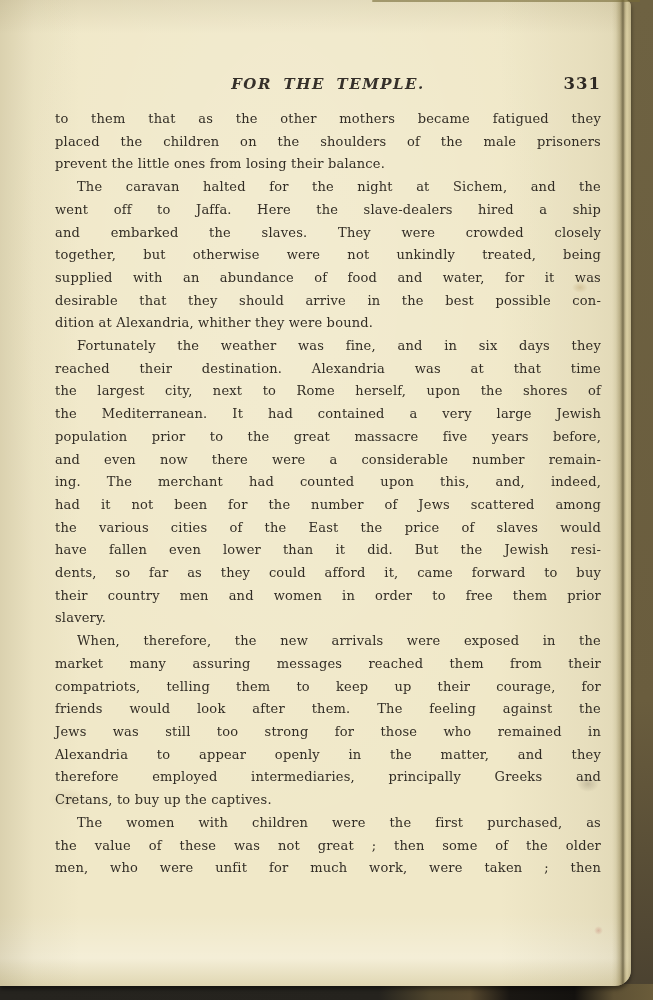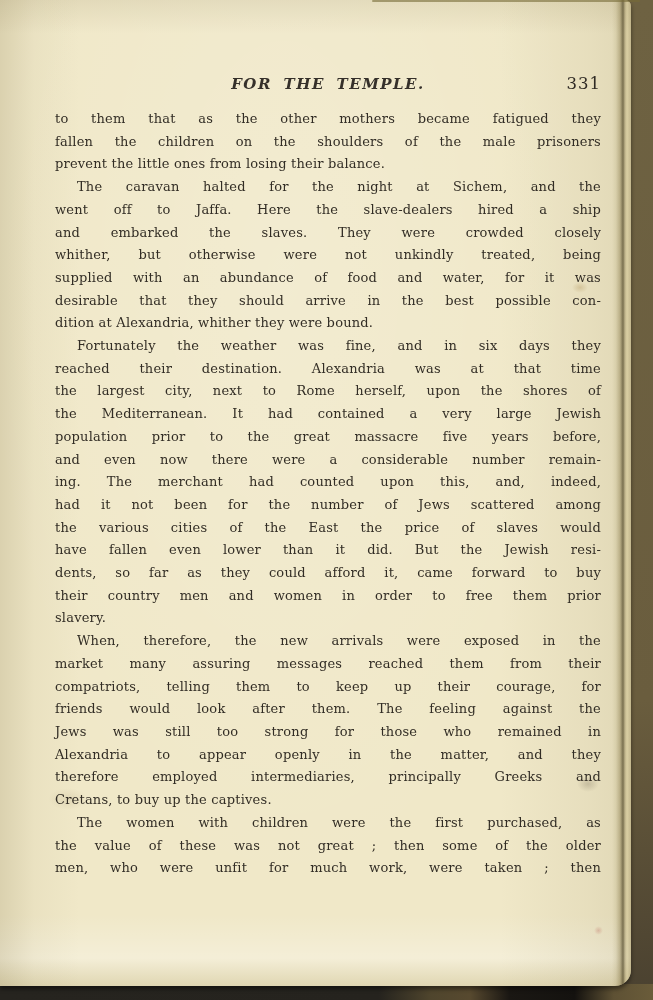--- a/index.html
+++ b/index.html
@@ -75,7 +75,7 @@
   }
   .page-number{
     position:absolute;right:0;top:0;
-    font-size:16.5px;letter-spacing:1px;font-weight:400;color:#2f2a24;
+    font-size:16.5px;letter-spacing:1px;font-weight:700;color:#2f2a24;
   }
   .text-block{margin-top:12px;font-size:13px;line-height:22.7px;letter-spacing:0.2px;}
   .text-line{

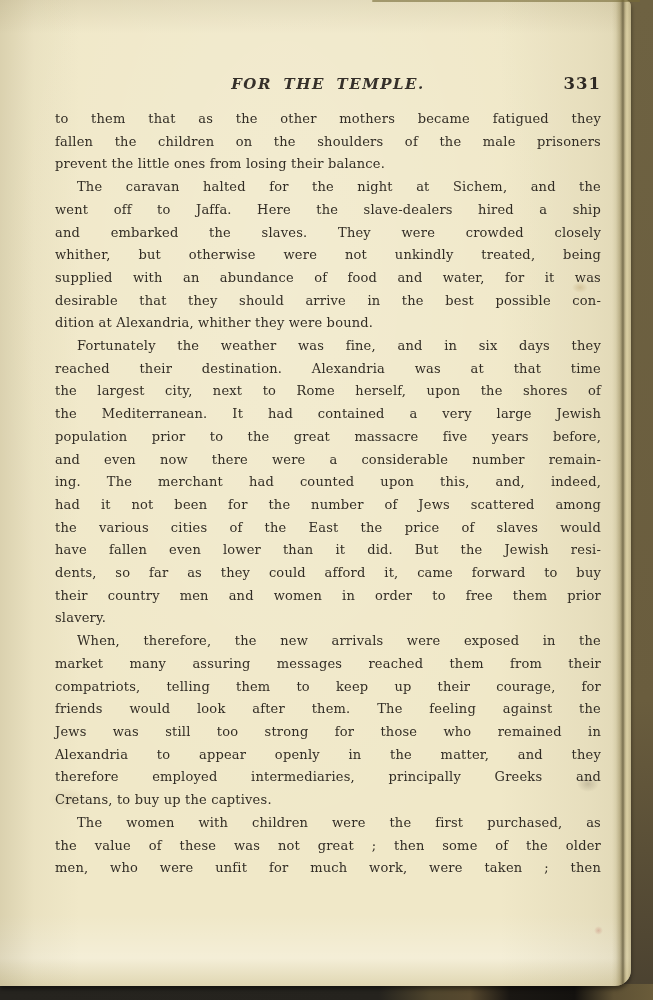--- a/index.html
+++ b/index.html
@@ -107,7 +107,7 @@
       </div>
       <div class="text-block" id="text-block">
           <div class="text-line">to them that as the other mothers became fatigued they</div>
-          <div class="text-line">fallen the children on the shoulders of the male prisoners</div>
+          <div class="text-line">placed the children on the shoulders of the male prisoners</div>
           <div class="text-line last-short">prevent the little ones from losing their balance.</div>
           <div class="text-line indent">The caravan halted for the night at Sichem, and the</div>
           <div class="text-line">went off to Jaffa.  Here the slave-dealers hired a ship</div>

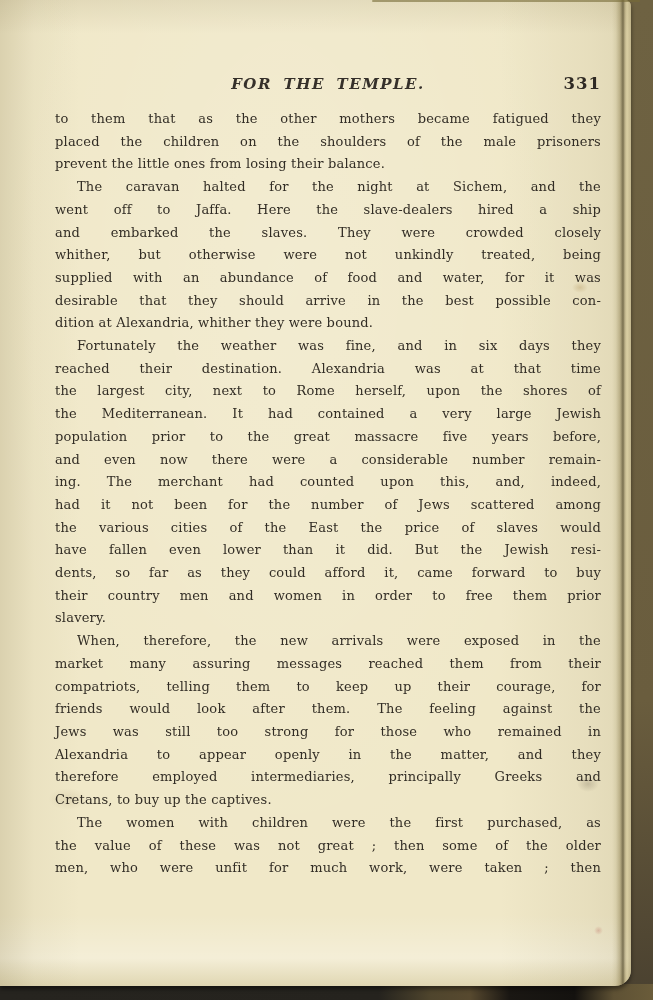--- a/index.html
+++ b/index.html
@@ -112,7 +112,7 @@
           <div class="text-line indent">The caravan halted for the night at Sichem, and the</div>
           <div class="text-line">went off to Jaffa.  Here the slave-dealers hired a ship</div>
           <div class="text-line">and embarked the slaves.  They were crowded closely</div>
-          <div class="text-line">whither, but otherwise were not unkindly treated, being</div>
+          <div class="text-line">together, but otherwise were not unkindly treated, being</div>
           <div class="text-line">supplied with an abundance of food and water, for it was</div>
           <div class="text-line">desirable that they should arrive in the best possible con-</div>
           <div class="text-line last-short">dition at Alexandria, whither they were bound.</div>

